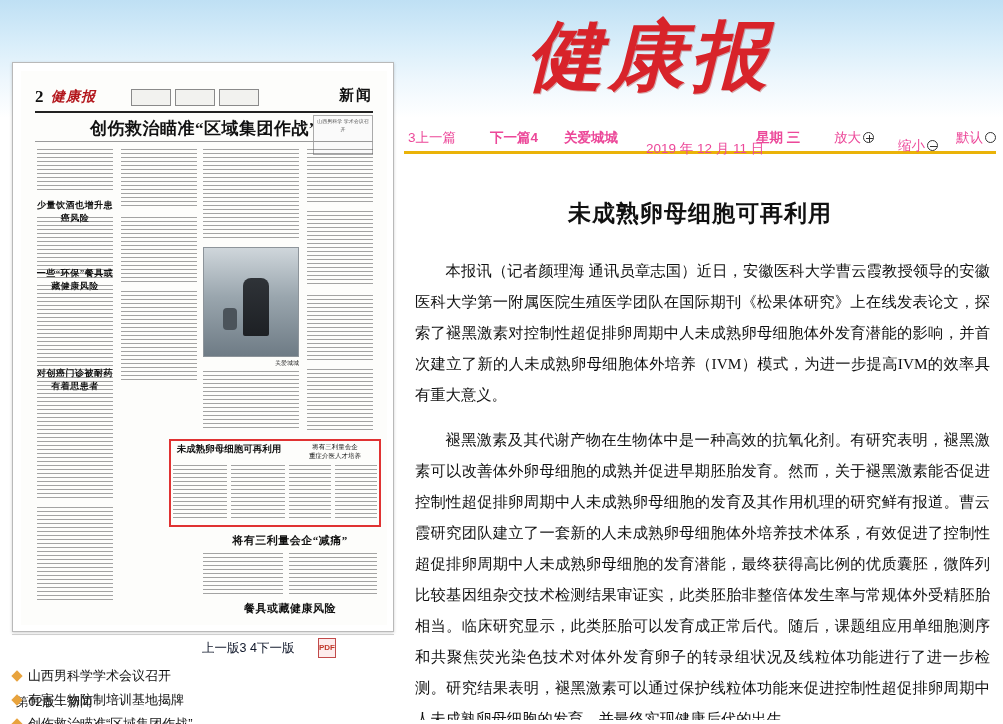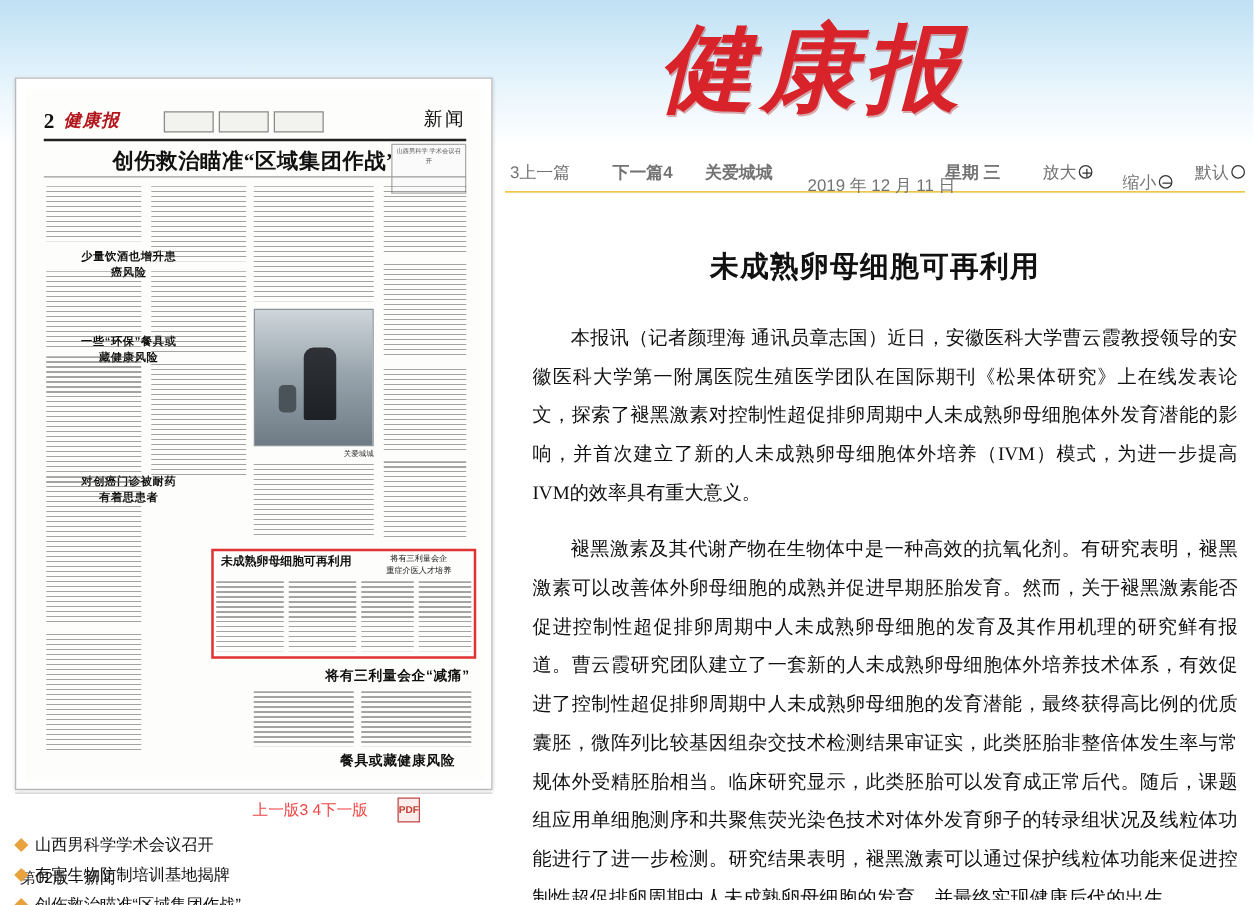--- a/index.html
+++ b/index.html
@@ -78,7 +78,7 @@
   }
   .p-mast-sec {
     position: absolute; right: 0; top: -1px;
-    font-size: 15px; font-weight: normal; color: #111;
+    font-size: 15px; font-weight: bold; color: #111;
     letter-spacing: 2px;
   }
   .p-headline {

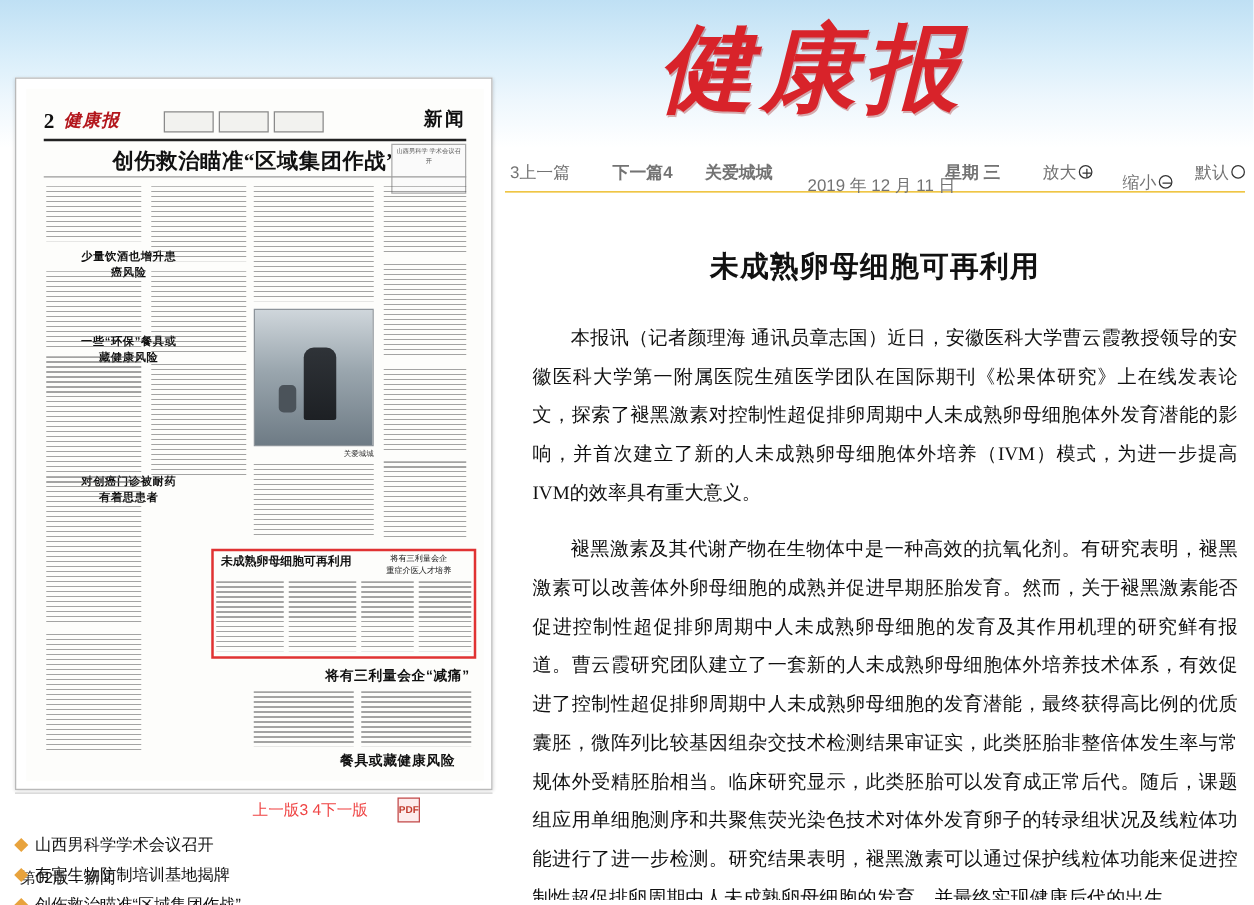--- a/index.html
+++ b/index.html
@@ -194,9 +194,9 @@
   .toolbar {
     position: absolute;
     left: 404px; top: 124px; width: 592px; height: 30px;
-    border-bottom: 1px solid #eab308;
+    border-bottom: 3px solid #eab308;
     font-size: 13.5px;
-    color: #737373;
+    color: #ec4899;
   }
   .tb-prev { position: absolute; left: 4px; top: 5px; }
   .tb-next { position: absolute; left: 86px; top: 5px; font-weight: bold; }

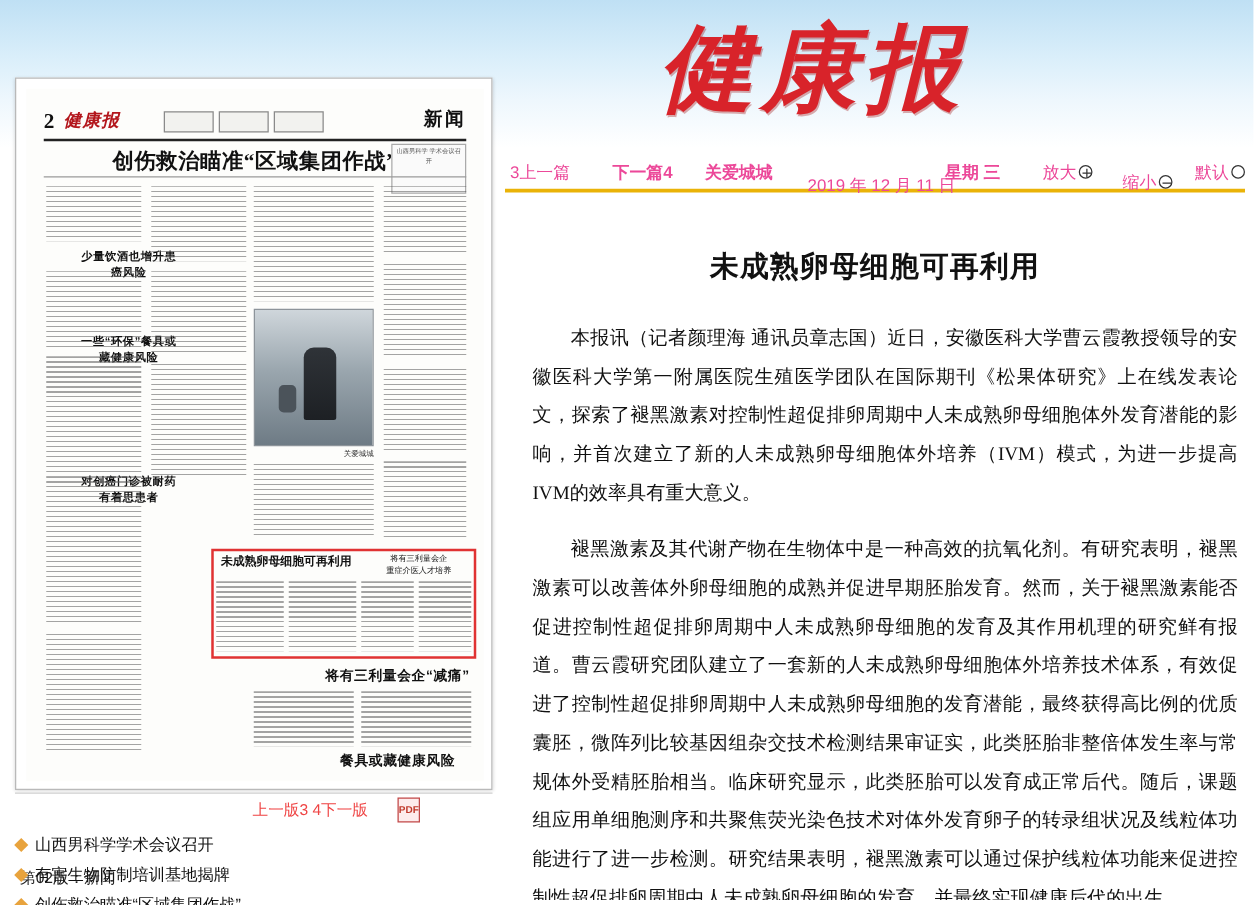--- a/index.html
+++ b/index.html
@@ -111,13 +111,12 @@
   }
   .subhead {
     position: absolute;
-    font-family: Liberation Sans, sans-serif;
+    font-family: Liberation Serif, serif;
     font-weight: bold;
     color: #111;
     font-size: 9px;
     letter-spacing: 0.5px;
     text-align: center;
-    margin-left: 28px;
   }
   .rule {
     position: absolute;

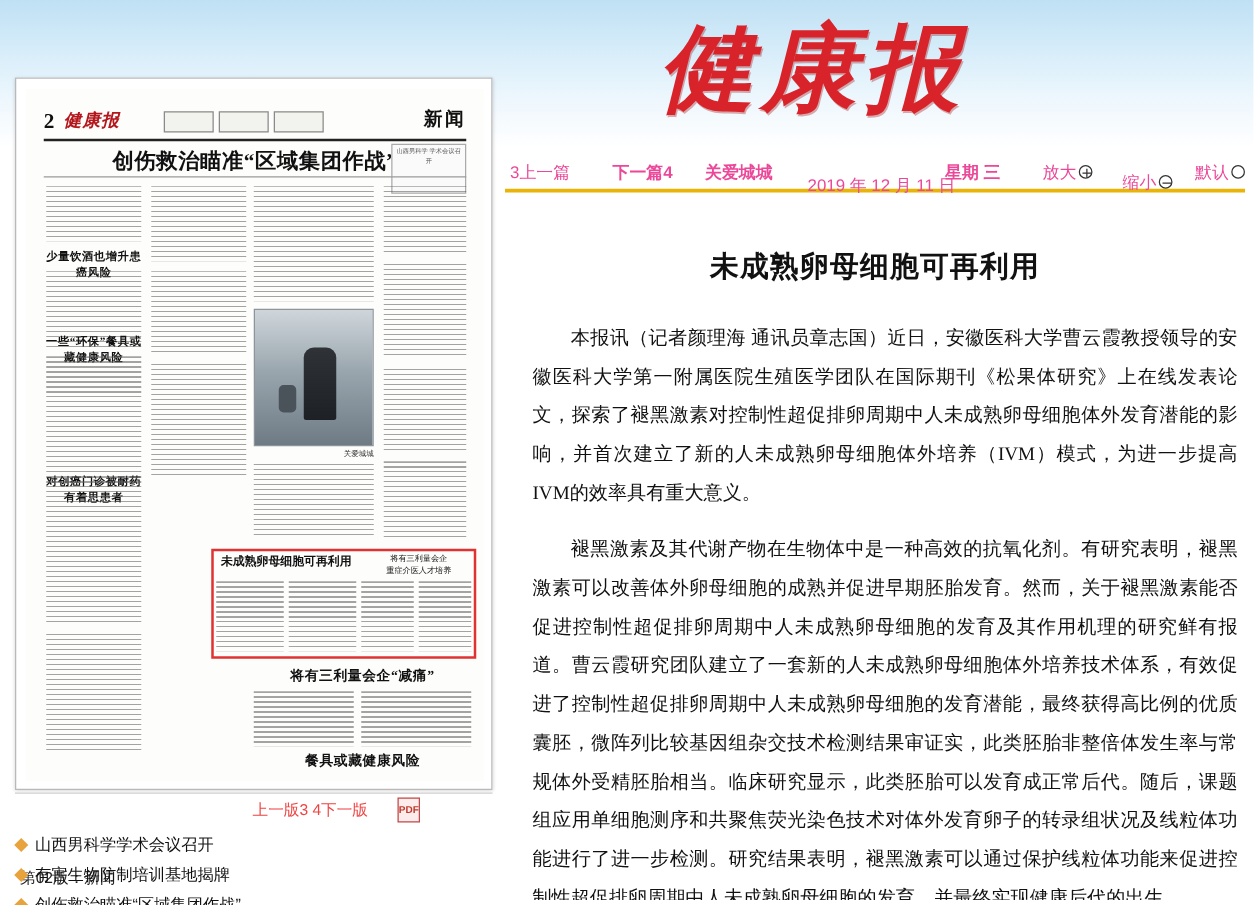--- a/index.html
+++ b/index.html
@@ -239,7 +239,7 @@
     letter-spacing: 1px;
   }
   .article-body p {
-    margin: 0 0 14px 16px;
+    margin: 0 0 14px 5px;
     font-family: "Liberation Serif", serif;
     font-size: 15.3px;
     line-height: 31px;

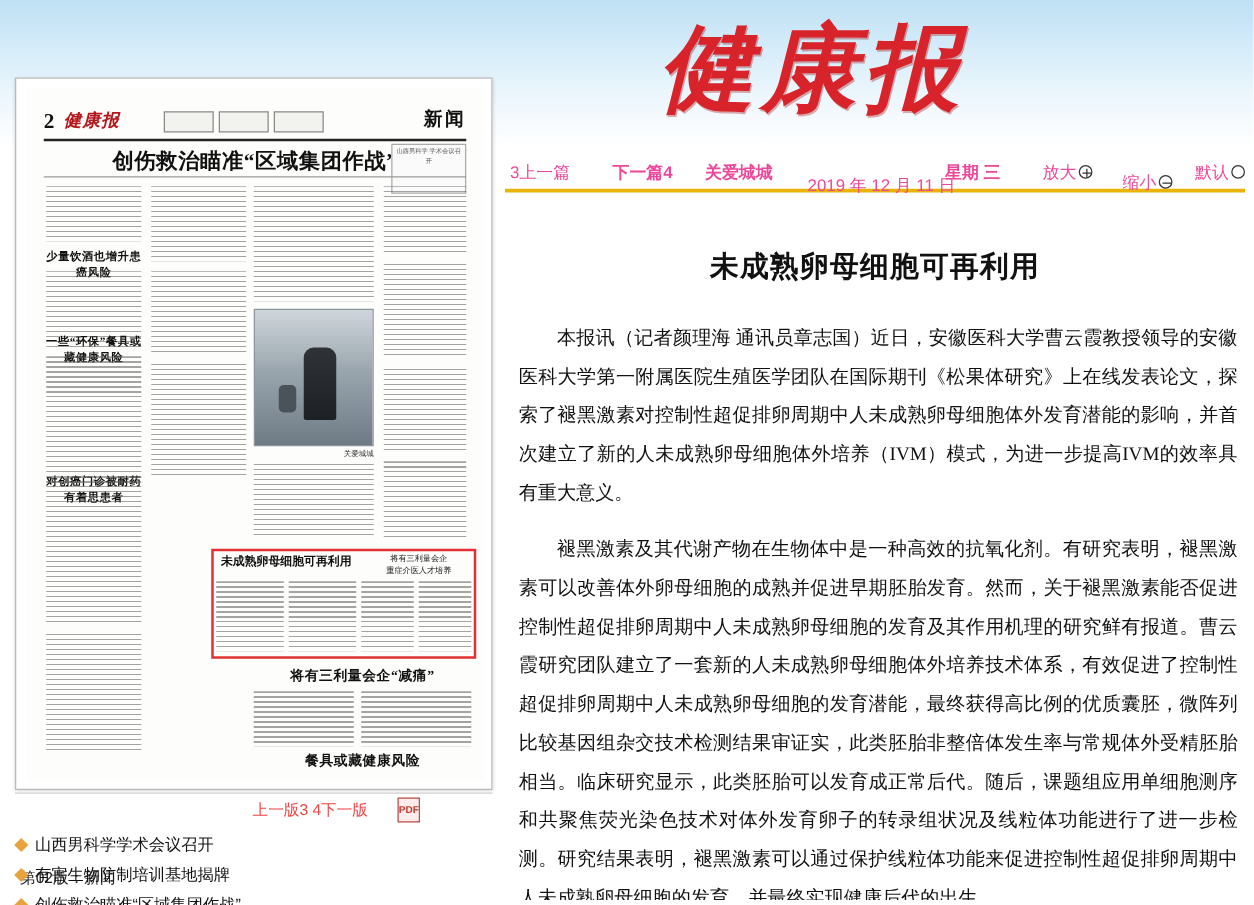--- a/index.html
+++ b/index.html
@@ -282,7 +282,7 @@
       <div class="col" style="left:16px; top:146px; width:76px; height:62px;"></div>
       <div class="subhead" style="left:14px; top:196px; width:80px;">一些“环保”餐具或藏健康风险</div>
       <div class="col" style="left:16px; top:214px; width:76px; height:96px;"></div>
-      <div class="subhead" style="left:14px; top:308px; width:80px;text-align:center;">对创癌门诊被耐药有着思患者</div>
+      <div class="subhead" style="left:14px; top:296px; width:80px;text-align:center;">对创癌门诊被耐药有着思患者</div>
       <div class="col" style="left:16px; top:310px; width:76px; height:118px;"></div>
       <div class="col" style="left:16px; top:436px; width:76px; height:96px;"></div>
 

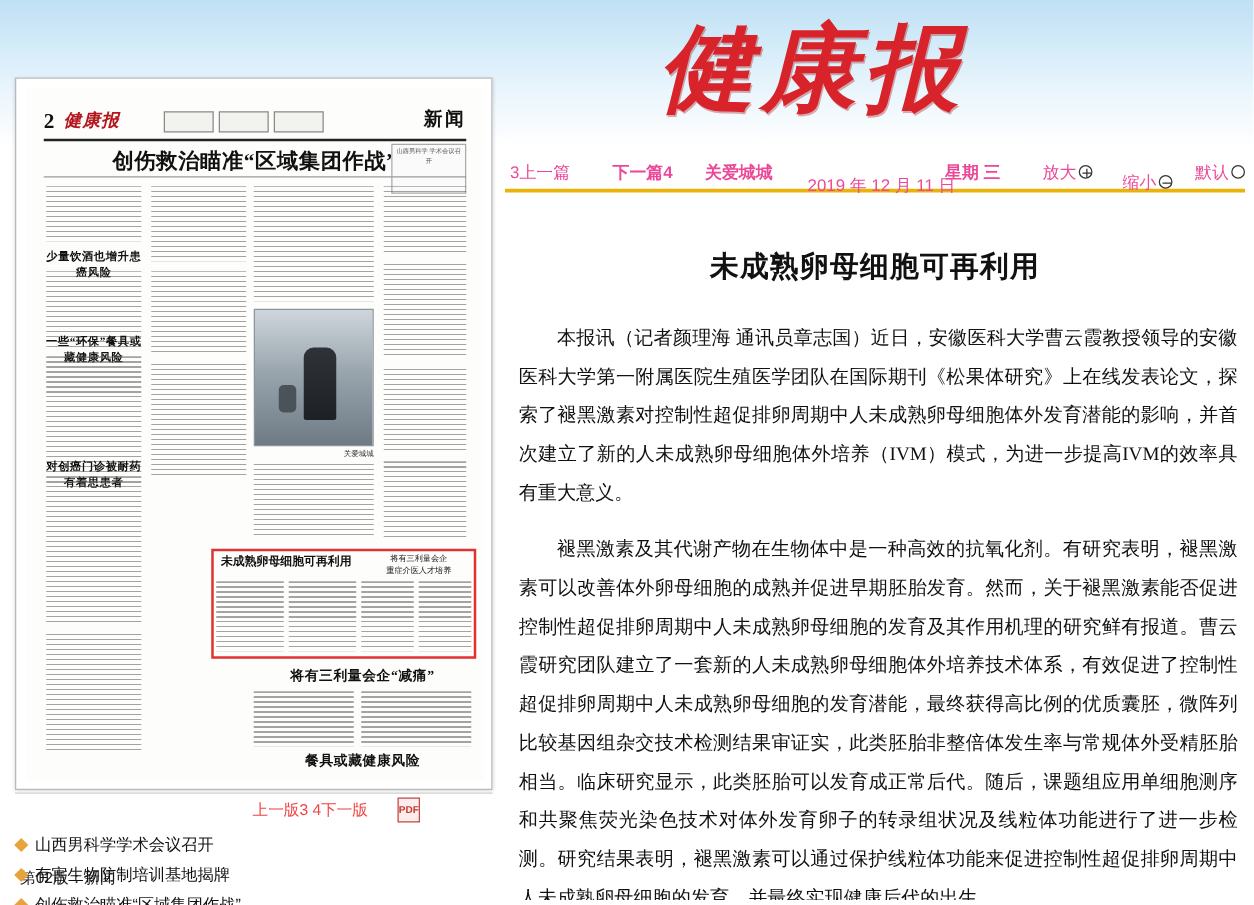--- a/index.html
+++ b/index.html
@@ -161,7 +161,7 @@
     font-size: 12.5px; color: #222;
   }
   .pf-left { position: absolute; left: 4px; top: 22px; margin-top: 37px; }
-  .pf-mid { position: absolute; left: 190px; top: 5px; color: #ef4444; }
+  .pf-mid { position: absolute; left: 190px; top: 5px; color: #0f172a; }
   .pf-pdf {
     position: absolute; left: 306px; top: 3px;
     width: 18px; height: 20px;

